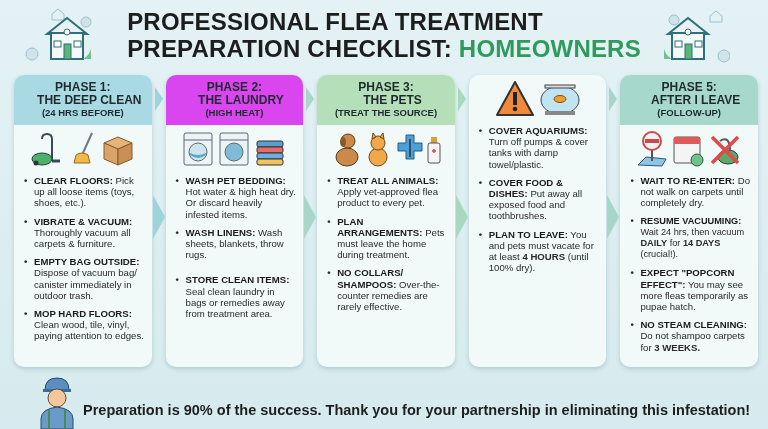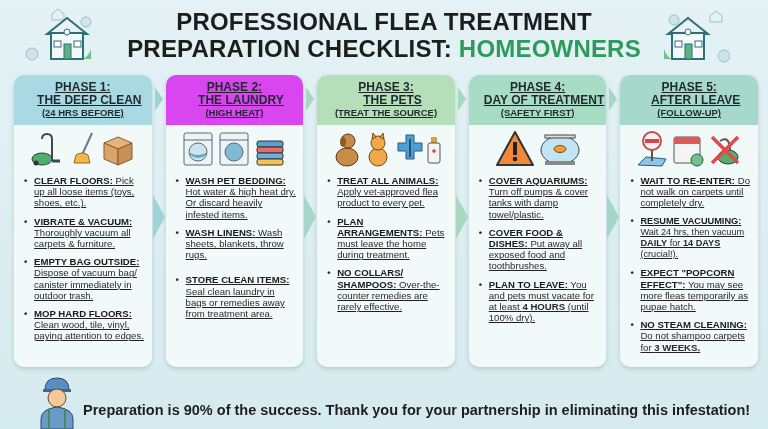--- a/index.html
+++ b/index.html
@@ -15,7 +15,7 @@
     display: flex; align-items: center; justify-content: center;
   }
   .title {
-    text-align: center; font-weight: 700; font-size: 24px; line-height: 27px;
+    text-align: left; font-weight: 700; font-size: 24px; line-height: 27px;
     letter-spacing: 0.2px; color: #1d1d1d;
   }
   .title .accent { color: #2e9a5c; }

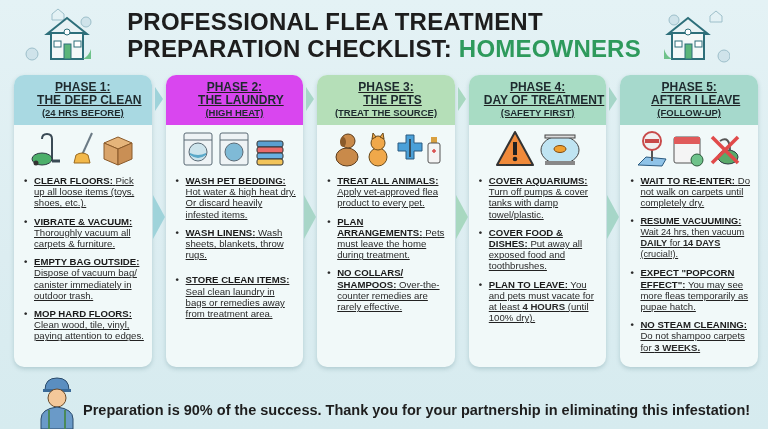--- a/index.html
+++ b/index.html
@@ -27,7 +27,7 @@
 
   .cards {
     position: absolute; left: 14px; top: 75px; width: 744px; height: 292px;
-    display: flex; gap: 14px; text-decoration: underline;
+    display: flex; gap: 14px;
   }
   .card {
     position: relative; width: 138px; height: 292px; border-radius: 10px;

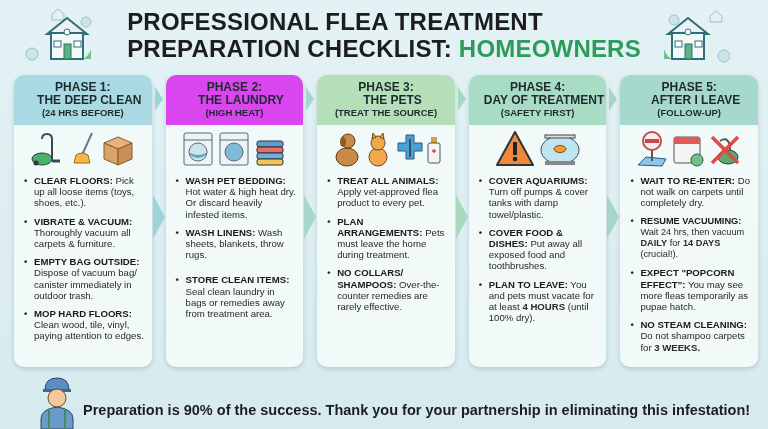--- a/index.html
+++ b/index.html
@@ -212,11 +212,6 @@
   </div>
 
   <div class="card">
-    <div class="head" style="background:#a8dcc4">
-      <div class="l1">PHASE 4:</div>
-      <div class="l2">DAY OF TREATMENT</div>
-      <div class="l3">(SAFETY FIRST)</div>
-    </div>
     <div class="icons">
       <svg width="40" height="38" viewBox="0 0 40 38">
           <polygon points="20,2 38,35 2,35" fill="#f08a3a" stroke="#333" stroke-width="2" stroke-linejoin="round"></polygon>

